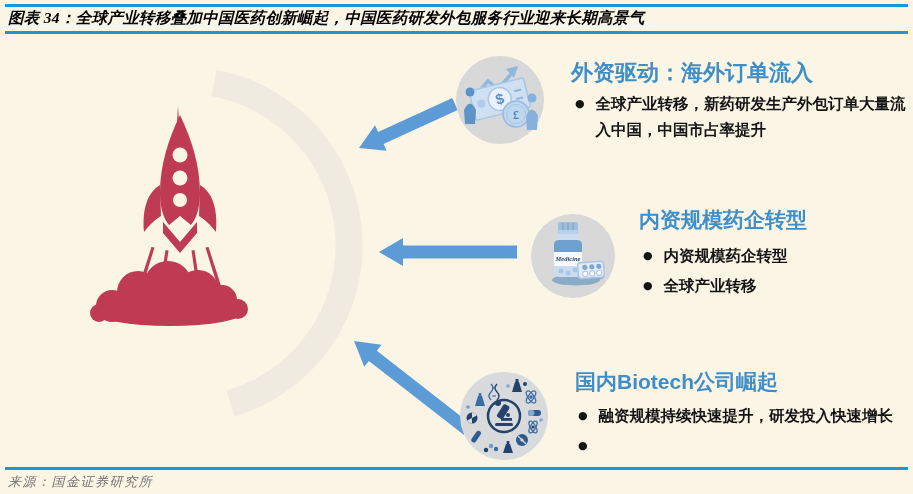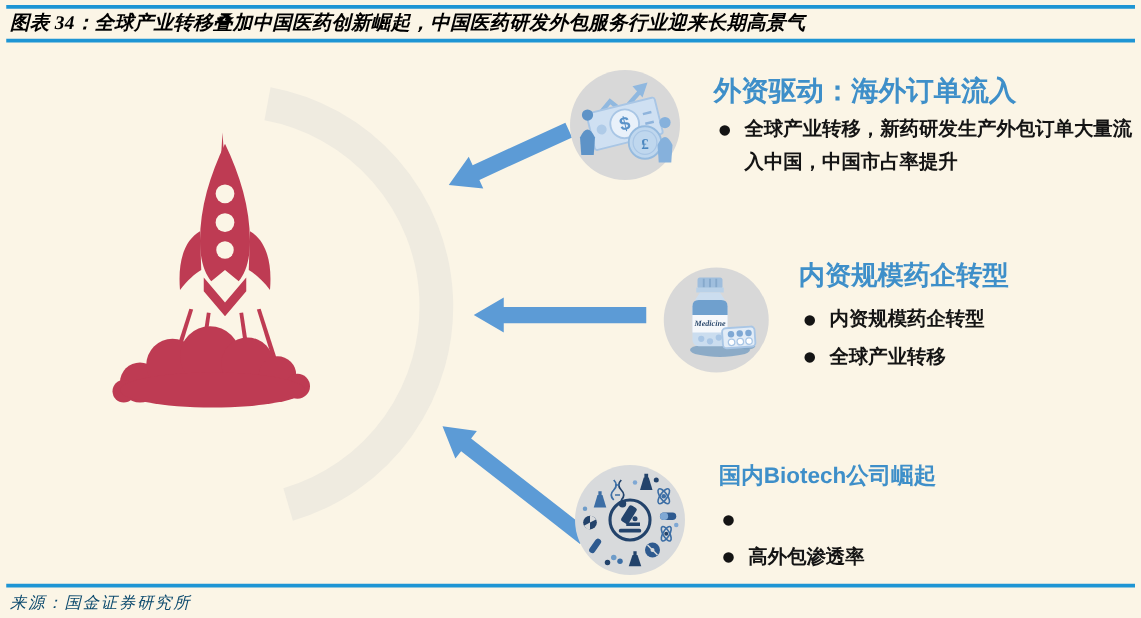--- a/index.html
+++ b/index.html
@@ -37,7 +37,7 @@
   }
   .sec1-heading{left:571px;top:58px;font-size:22px;}
   .sec2-heading{left:639px;top:206px;font-size:21px;}
-  .sec3-heading{left:575px;top:368px;font-size:18px;}
+  .sec3-heading{left:575px;top:368px;font-size:21px;}
   .bullets{position:absolute;margin:0;padding:0;list-style:none;}
   .bullets-1{left:575px;top:91px;width:336px;}
   .bullets-2{left:643px;top:243px;width:250px;}

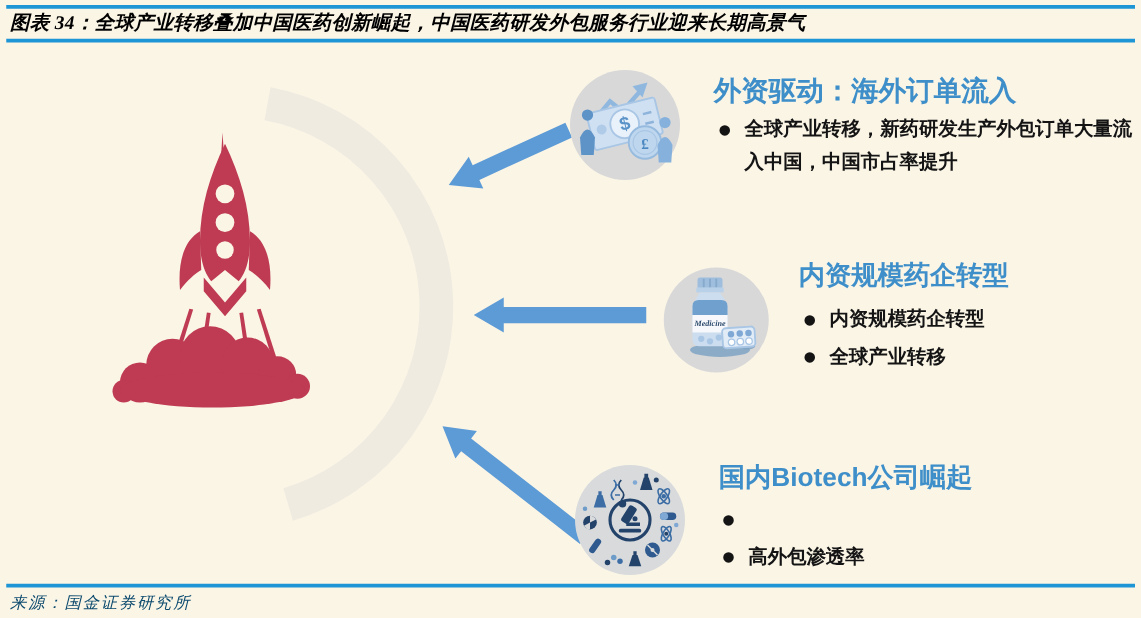--- a/index.html
+++ b/index.html
@@ -225,6 +225,7 @@
   <ul class="bullets bullets-3">
     <li class="bullet">
       <span class="dot">●</span>
+      <span>融资规模持续快速提升，研发投入快速增长</span>
     </li>
     <li class="bullet">
       <span class="dot">●</span>

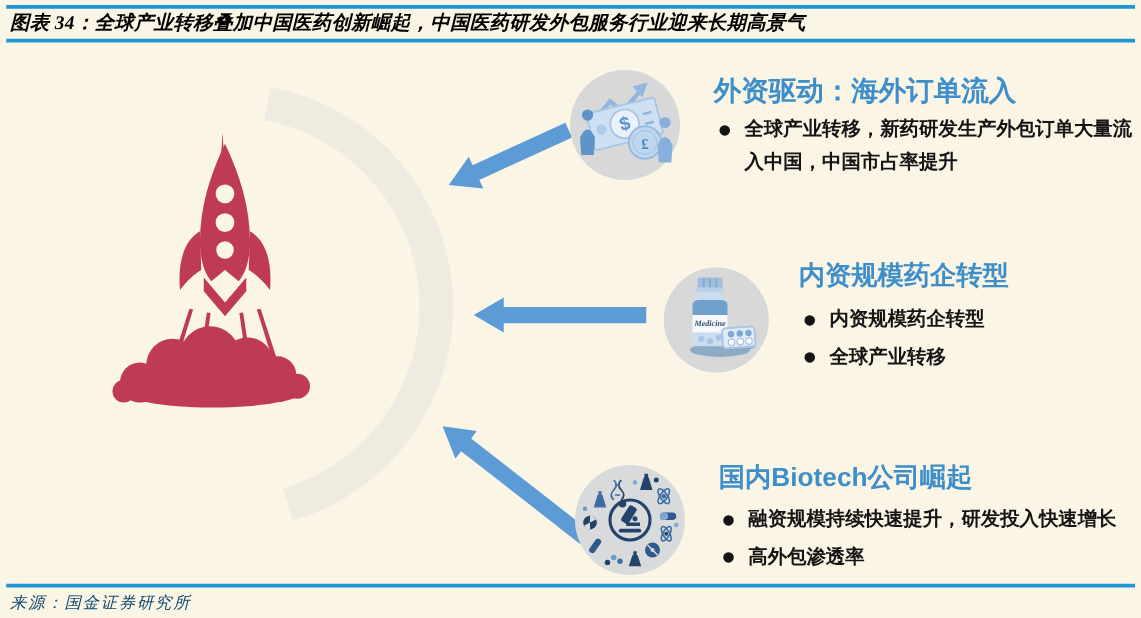--- a/index.html
+++ b/index.html
@@ -229,7 +229,6 @@
     </li>
     <li class="bullet">
       <span class="dot">●</span>
-      <span>高外包渗透率</span>
     </li>
   </ul>
 

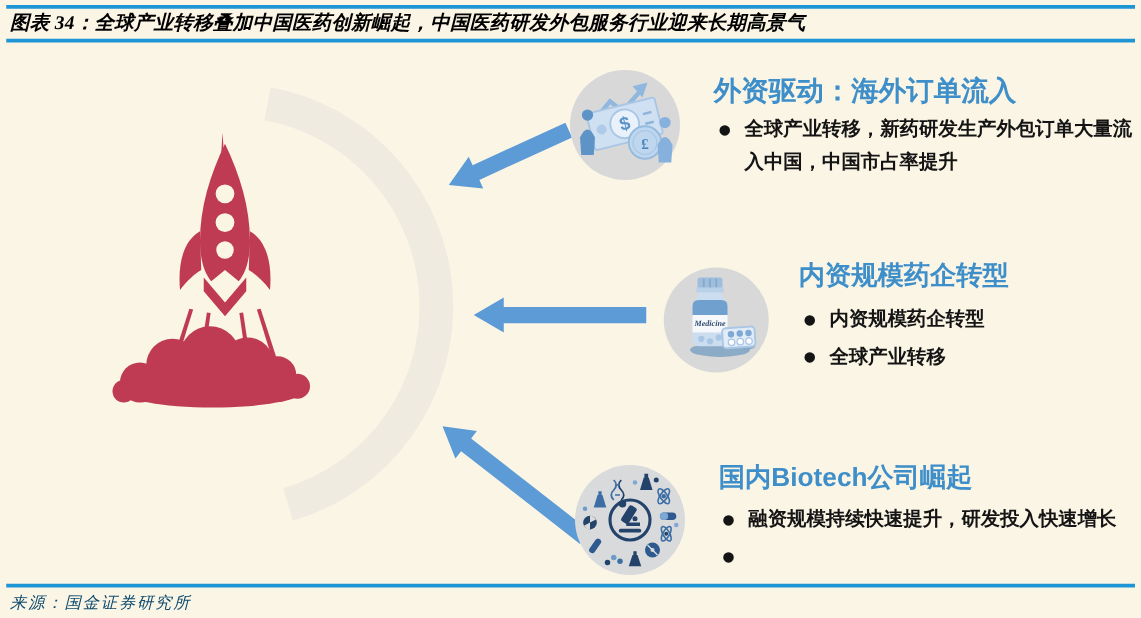--- a/index.html
+++ b/index.html
@@ -23,7 +23,7 @@
   .source-note{
     position:absolute;left:8px;top:473px;
     font-family:"Liberation Serif",serif;
-    font-style:italic;font-size:13px;color:#0c4a6e;letter-spacing:1.5px;
+    font-style:italic;font-size:13px;color:#737373;letter-spacing:1.5px;
   }
   .diagram-svg{position:absolute;left:0;top:0;}
   .center-label{

